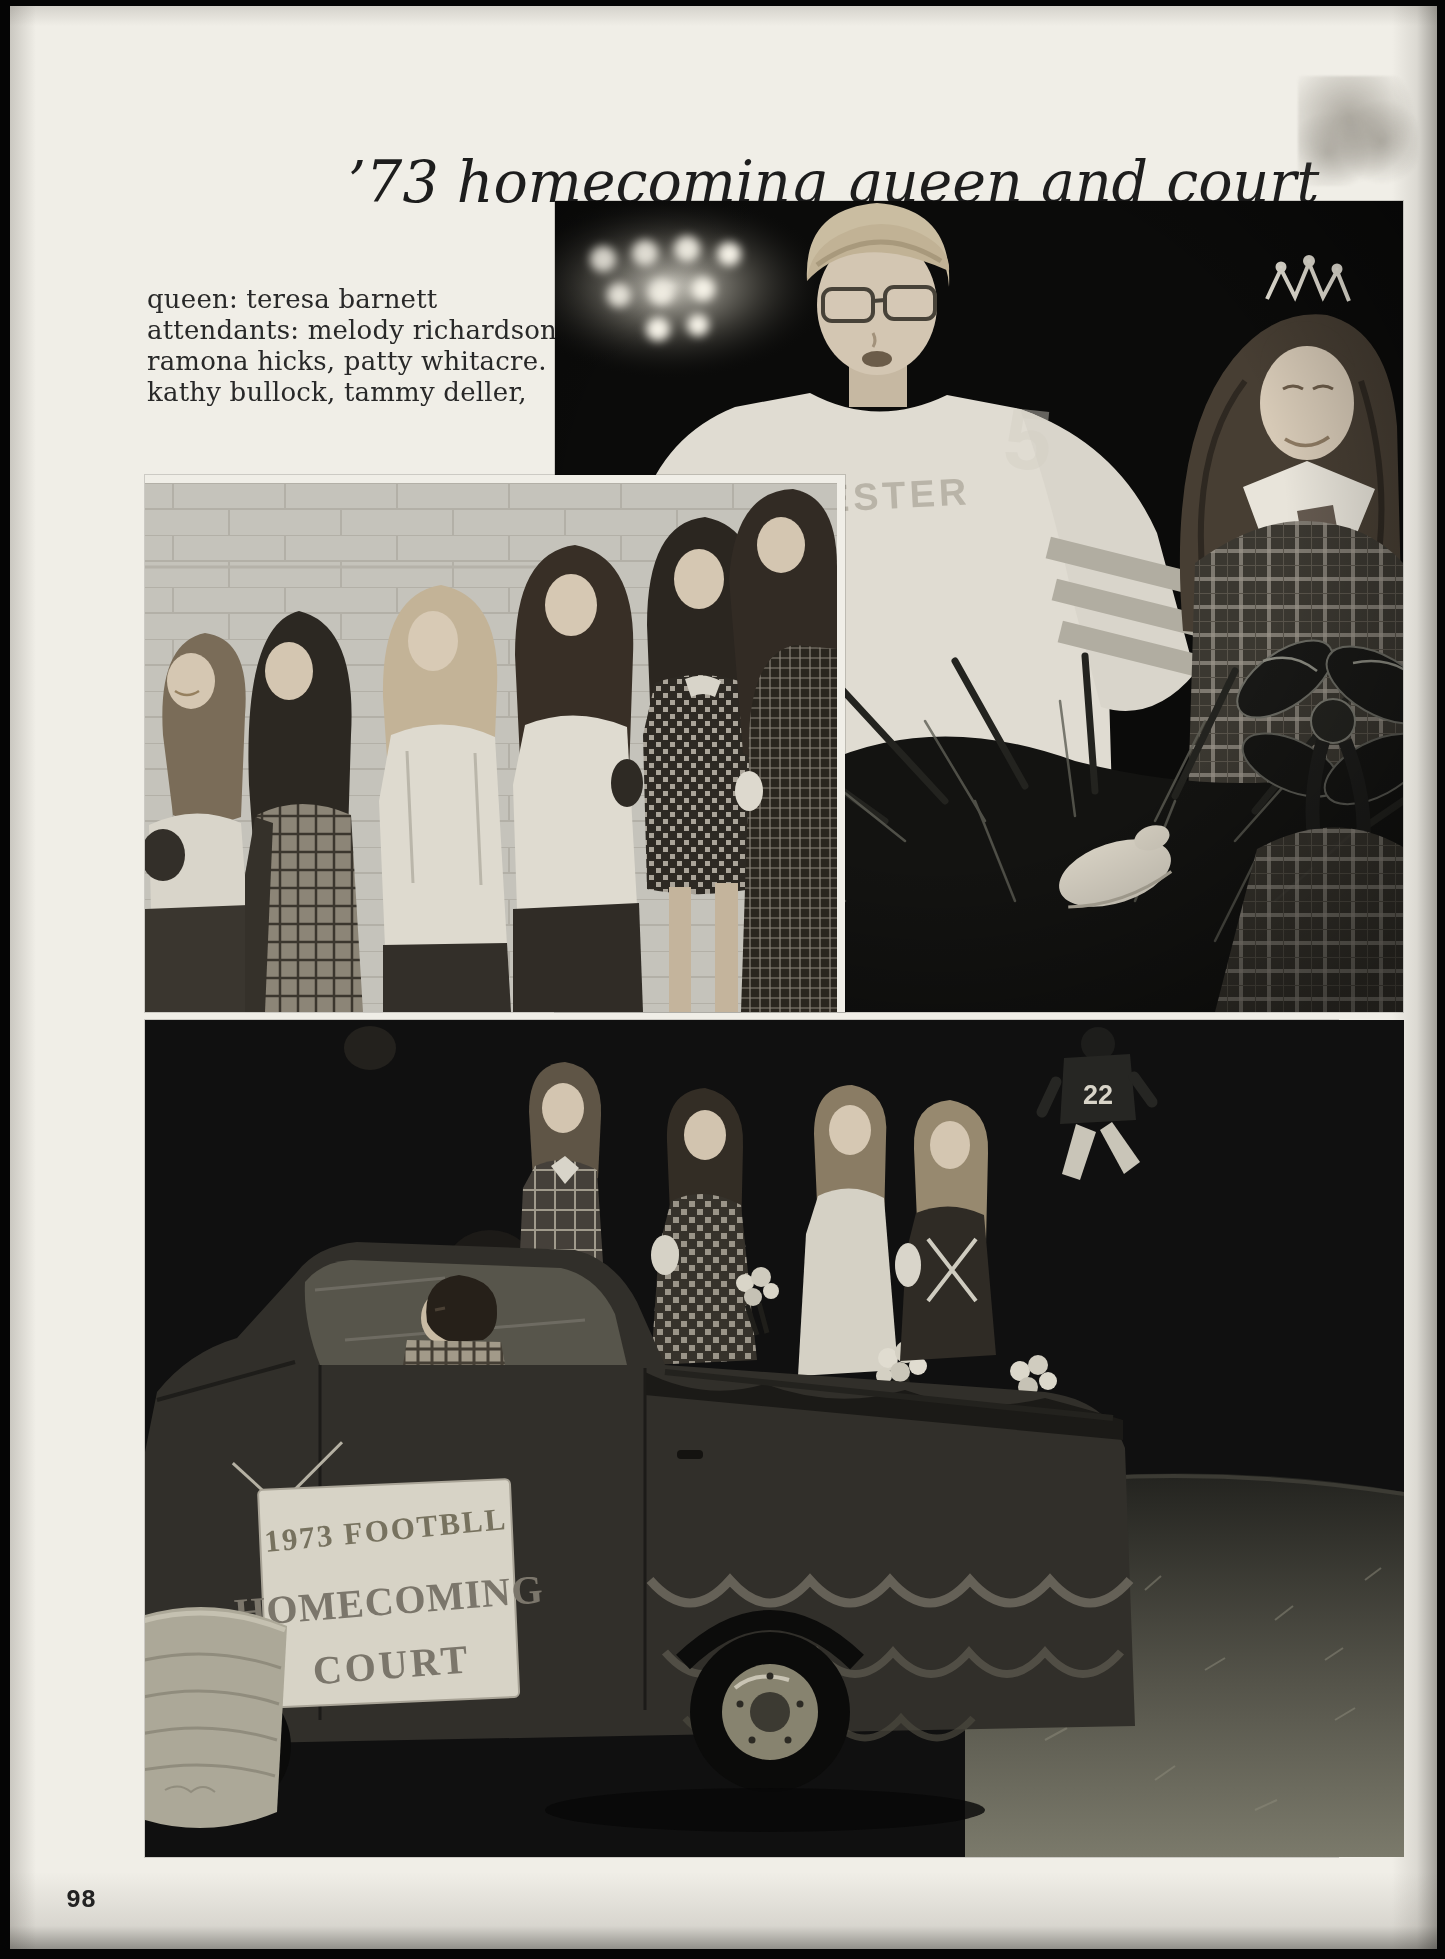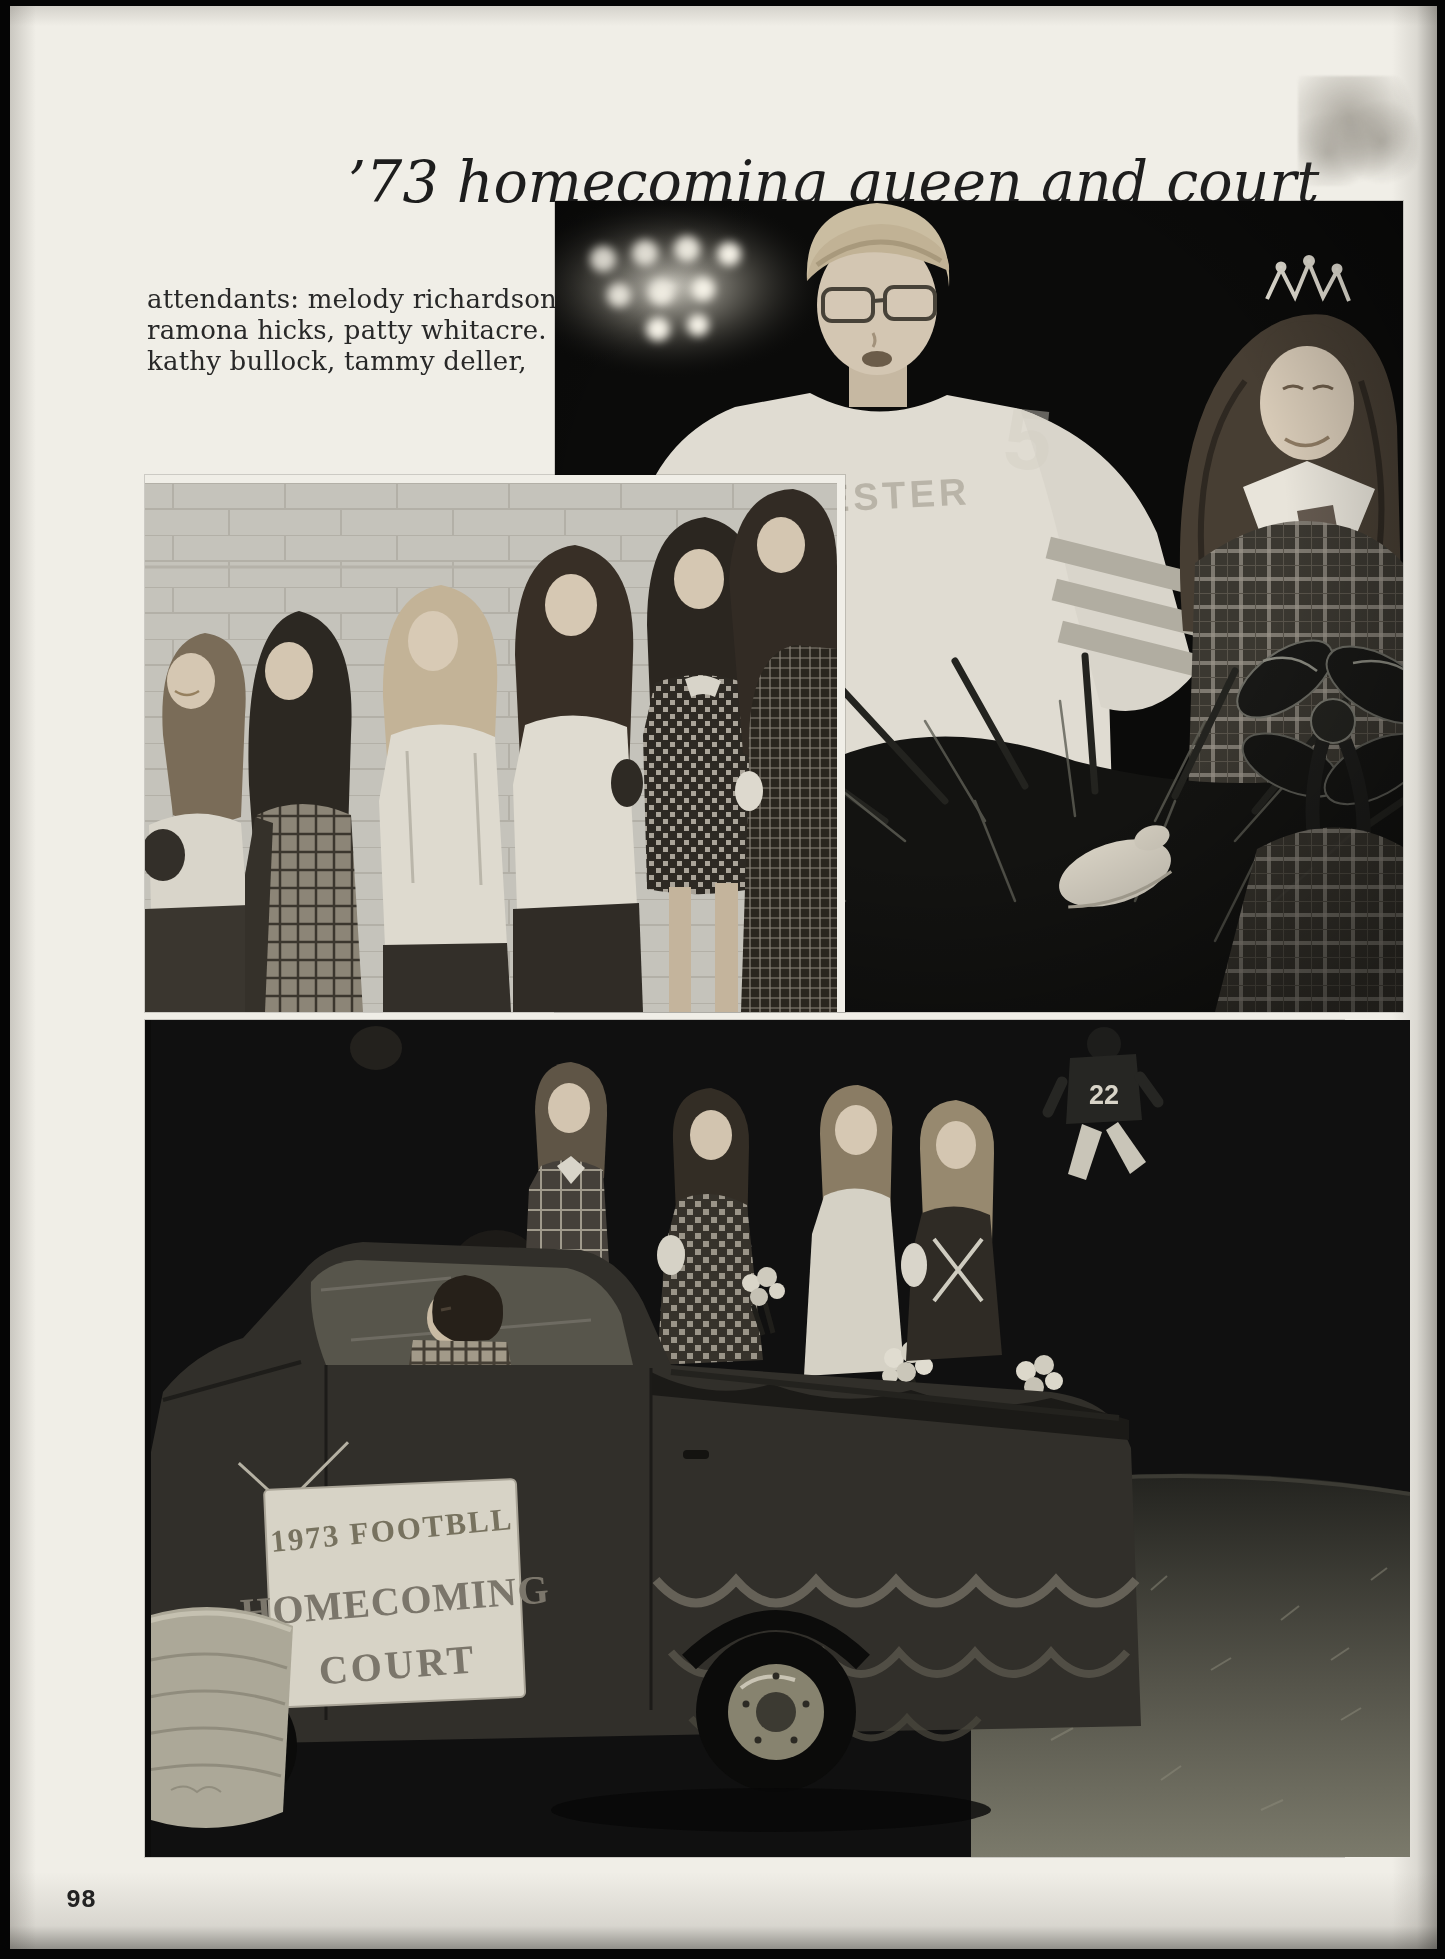--- a/index.html
+++ b/index.html
@@ -59,6 +59,7 @@
 <h1 class="title">’73 homecoming queen and court</h1>
 
 <div class="caption">
+  <p>queen: teresa barnett</p>
   <p>attendants: melody richardson,</p>
   <p>ramona hicks, patty whitacre.</p>
   <p>kathy bullock, tammy deller,</p>

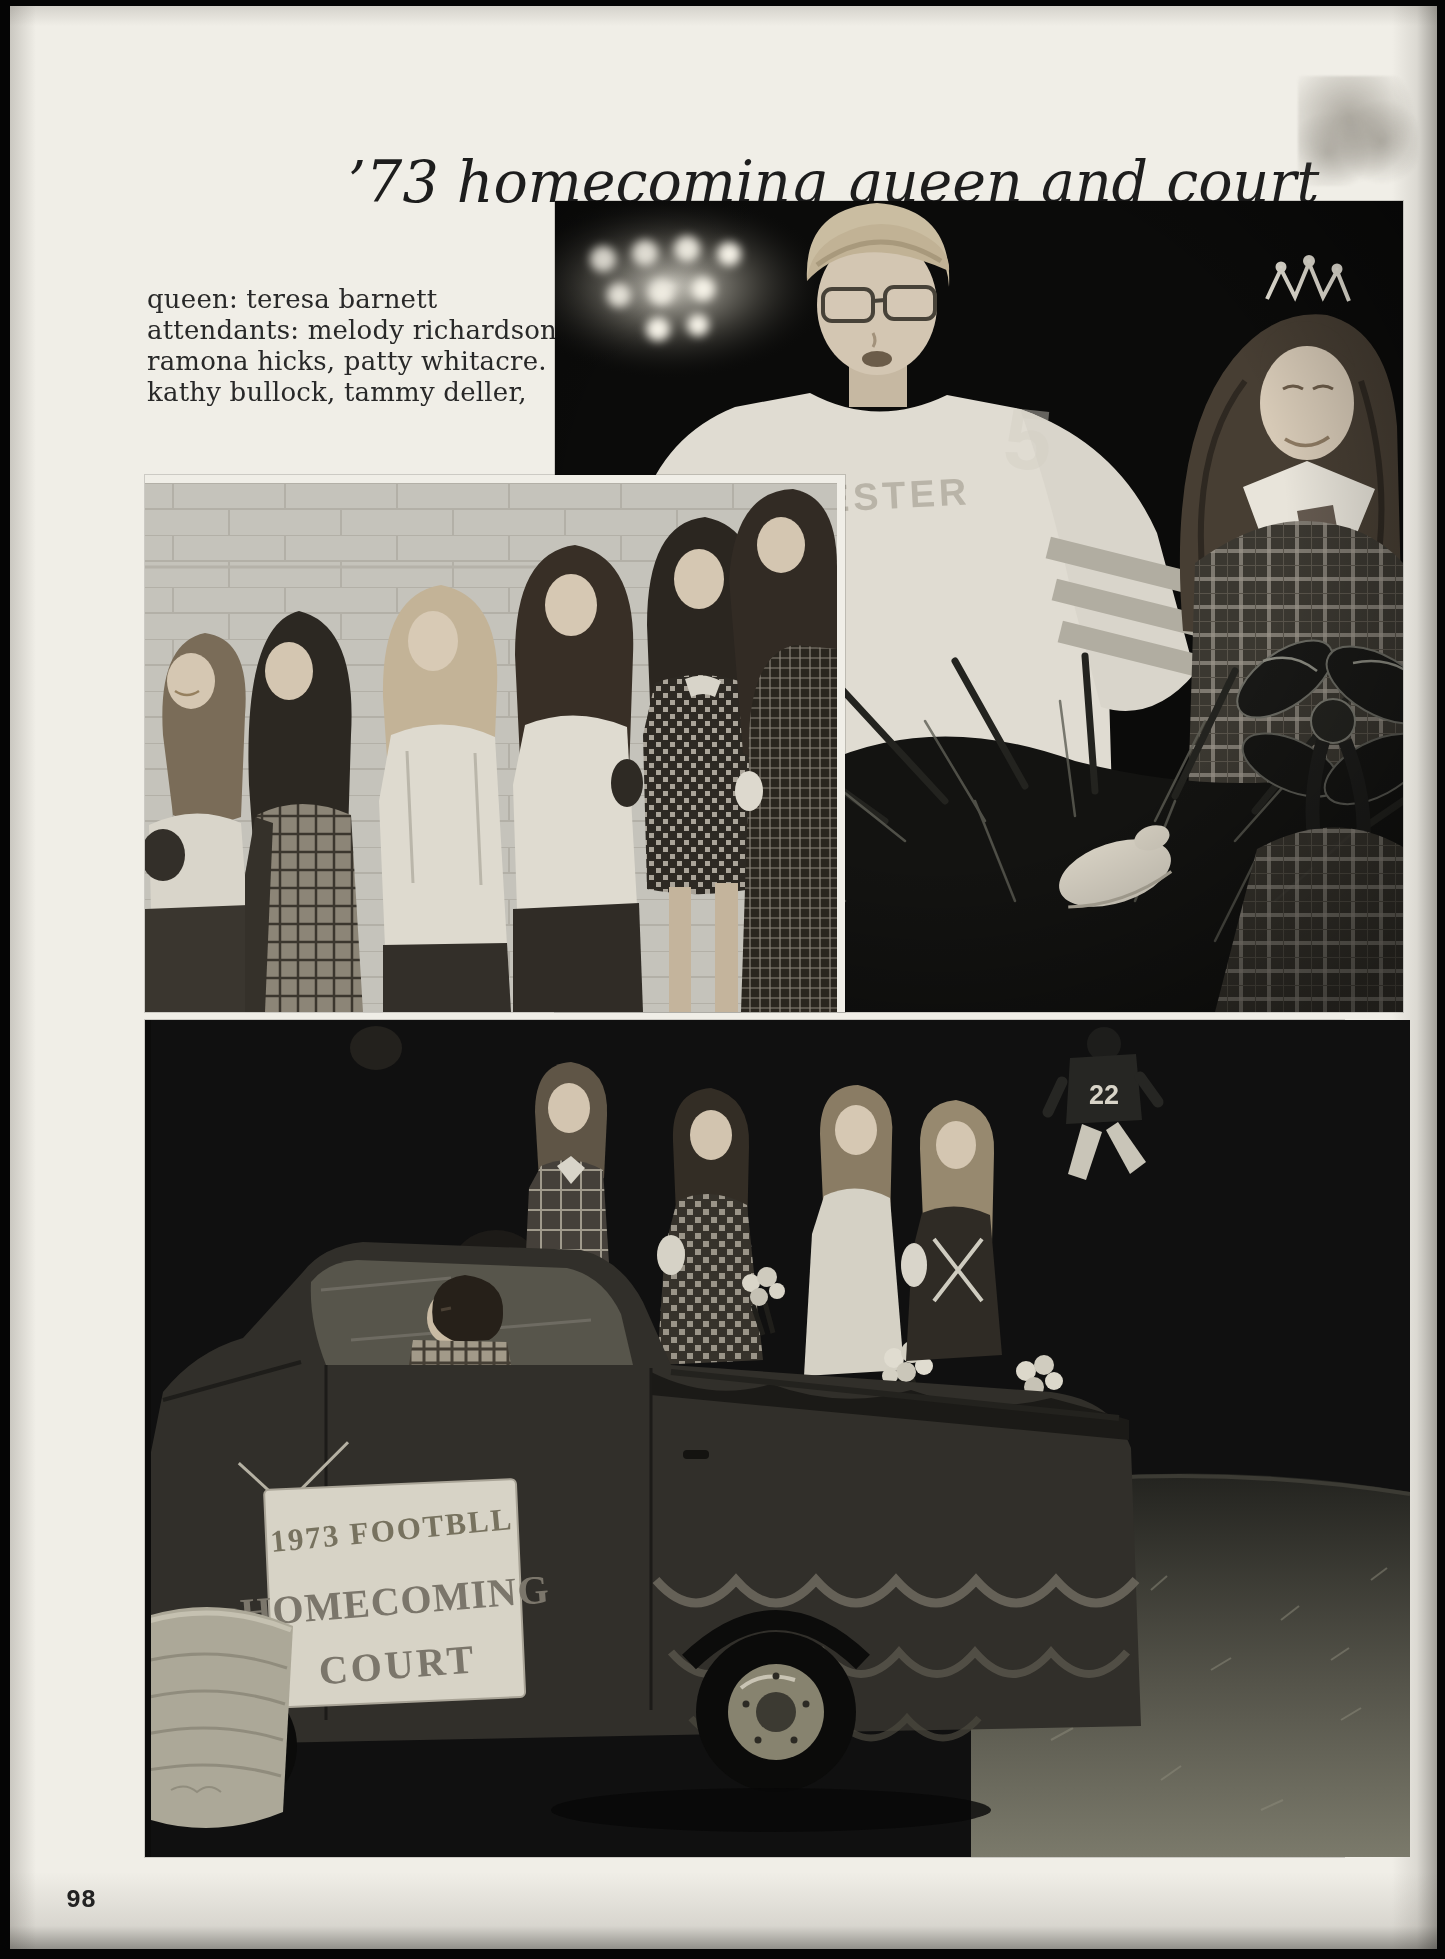--- a/index.html
+++ b/index.html
@@ -49,7 +49,7 @@
   #photo-queen{left:555px;top:201px;width:848px;height:811px;z-index:2;}
   #photo-lineup{left:145px;top:475px;width:700px;height:537px;z-index:3;
     border-top:8px solid #f0eee7;border-right:8px solid #f0eee7;box-sizing:border-box;background:#d8d5cd;}
-  #photo-parade{left:145px;top:1020px;width:1193px;height:837px;z-index:2;padding-left:6px;}
+  #photo-parade{left:145px;top:1020px;width:1193px;height:837px;z-index:2;}
 </style>
 </head>
 <body>

